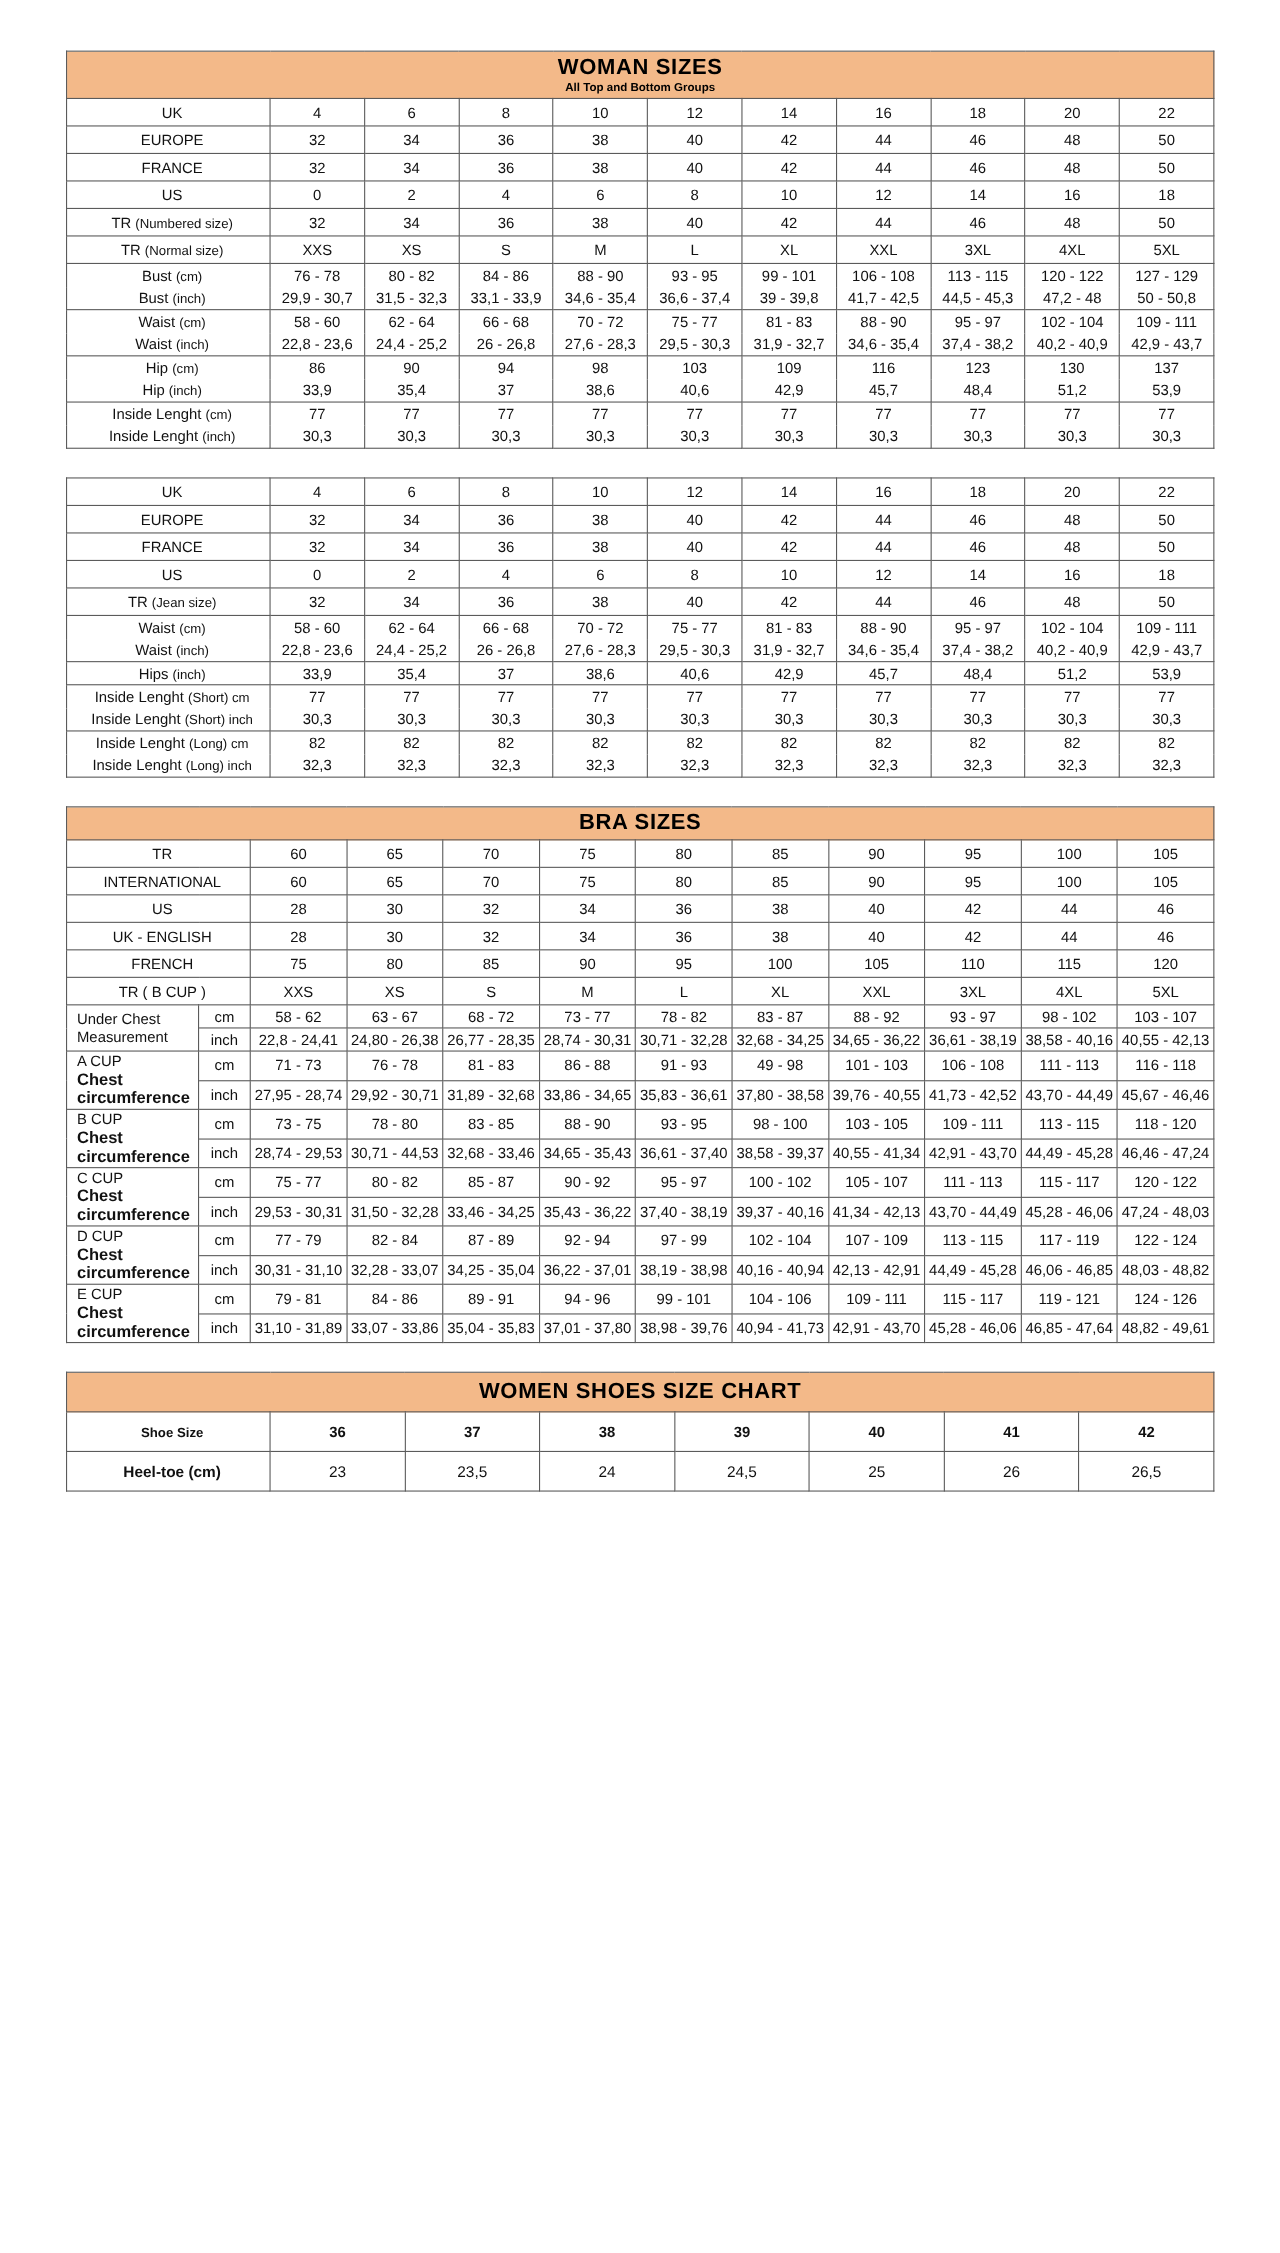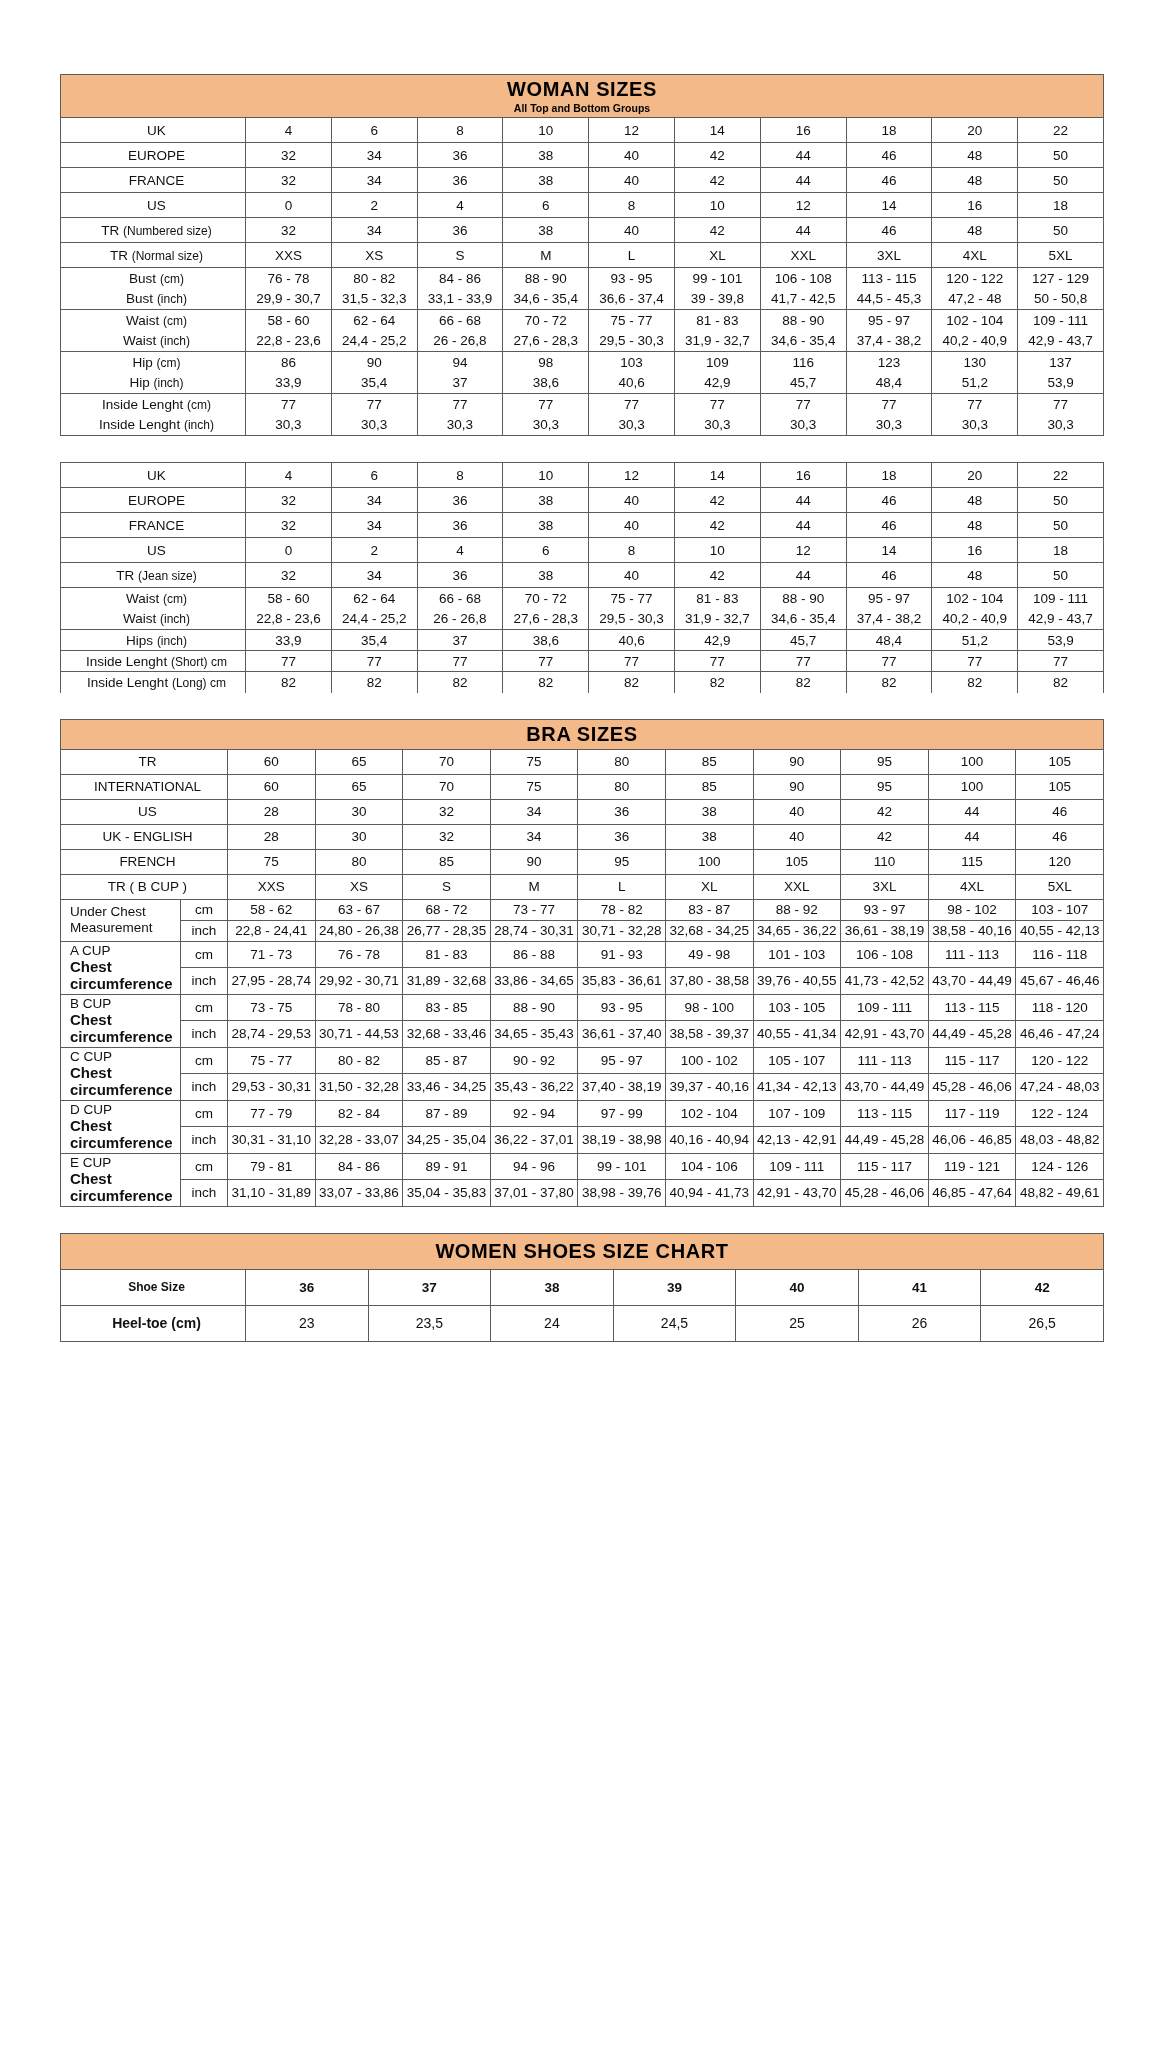--- a/index.html
+++ b/index.html
@@ -16,7 +16,6 @@
   .page {
     width: 1164px;
     padding: 46px 60px 40px 60px;
-    margin-top: 28px;
   }
   table.chart {
     width: 100%;

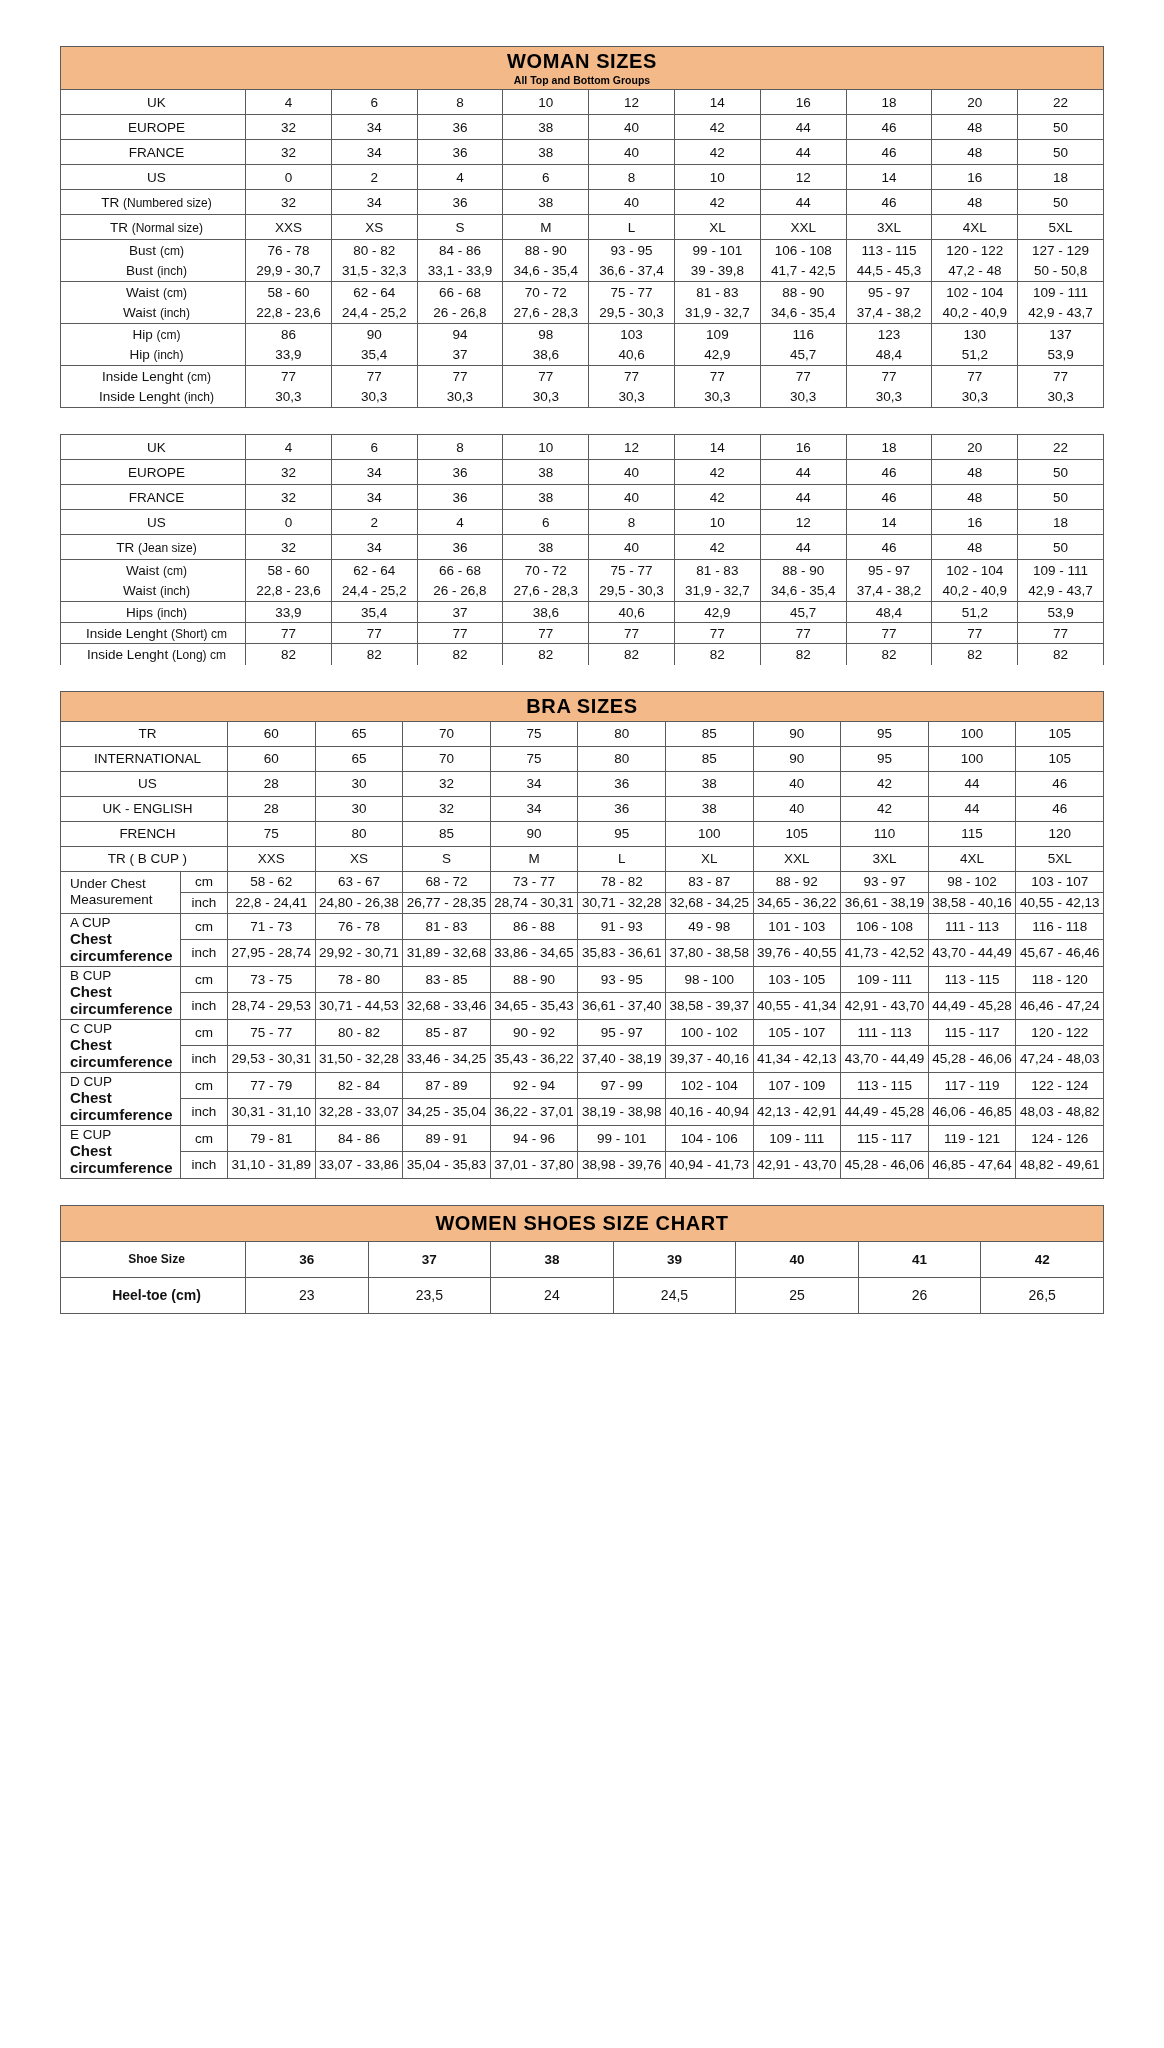--- a/index.html
+++ b/index.html
@@ -440,6 +440,19 @@
         <td>77</td>
         <td>77</td>
       </tr>
+      <tr class="pairbot tight">
+        <td class="rowlabel"><span>Inside Lenght</span> <span class="unit">(Short) inch</span></td>
+        <td>30,3</td>
+        <td>30,3</td>
+        <td>30,3</td>
+        <td>30,3</td>
+        <td>30,3</td>
+        <td>30,3</td>
+        <td>30,3</td>
+        <td>30,3</td>
+        <td>30,3</td>
+        <td>30,3</td>
+      </tr>
       <tr class="pairtop tight">
         <td class="rowlabel"><span>Inside Lenght</span> <span class="unit">(Long) cm</span></td>
         <td>82</td>

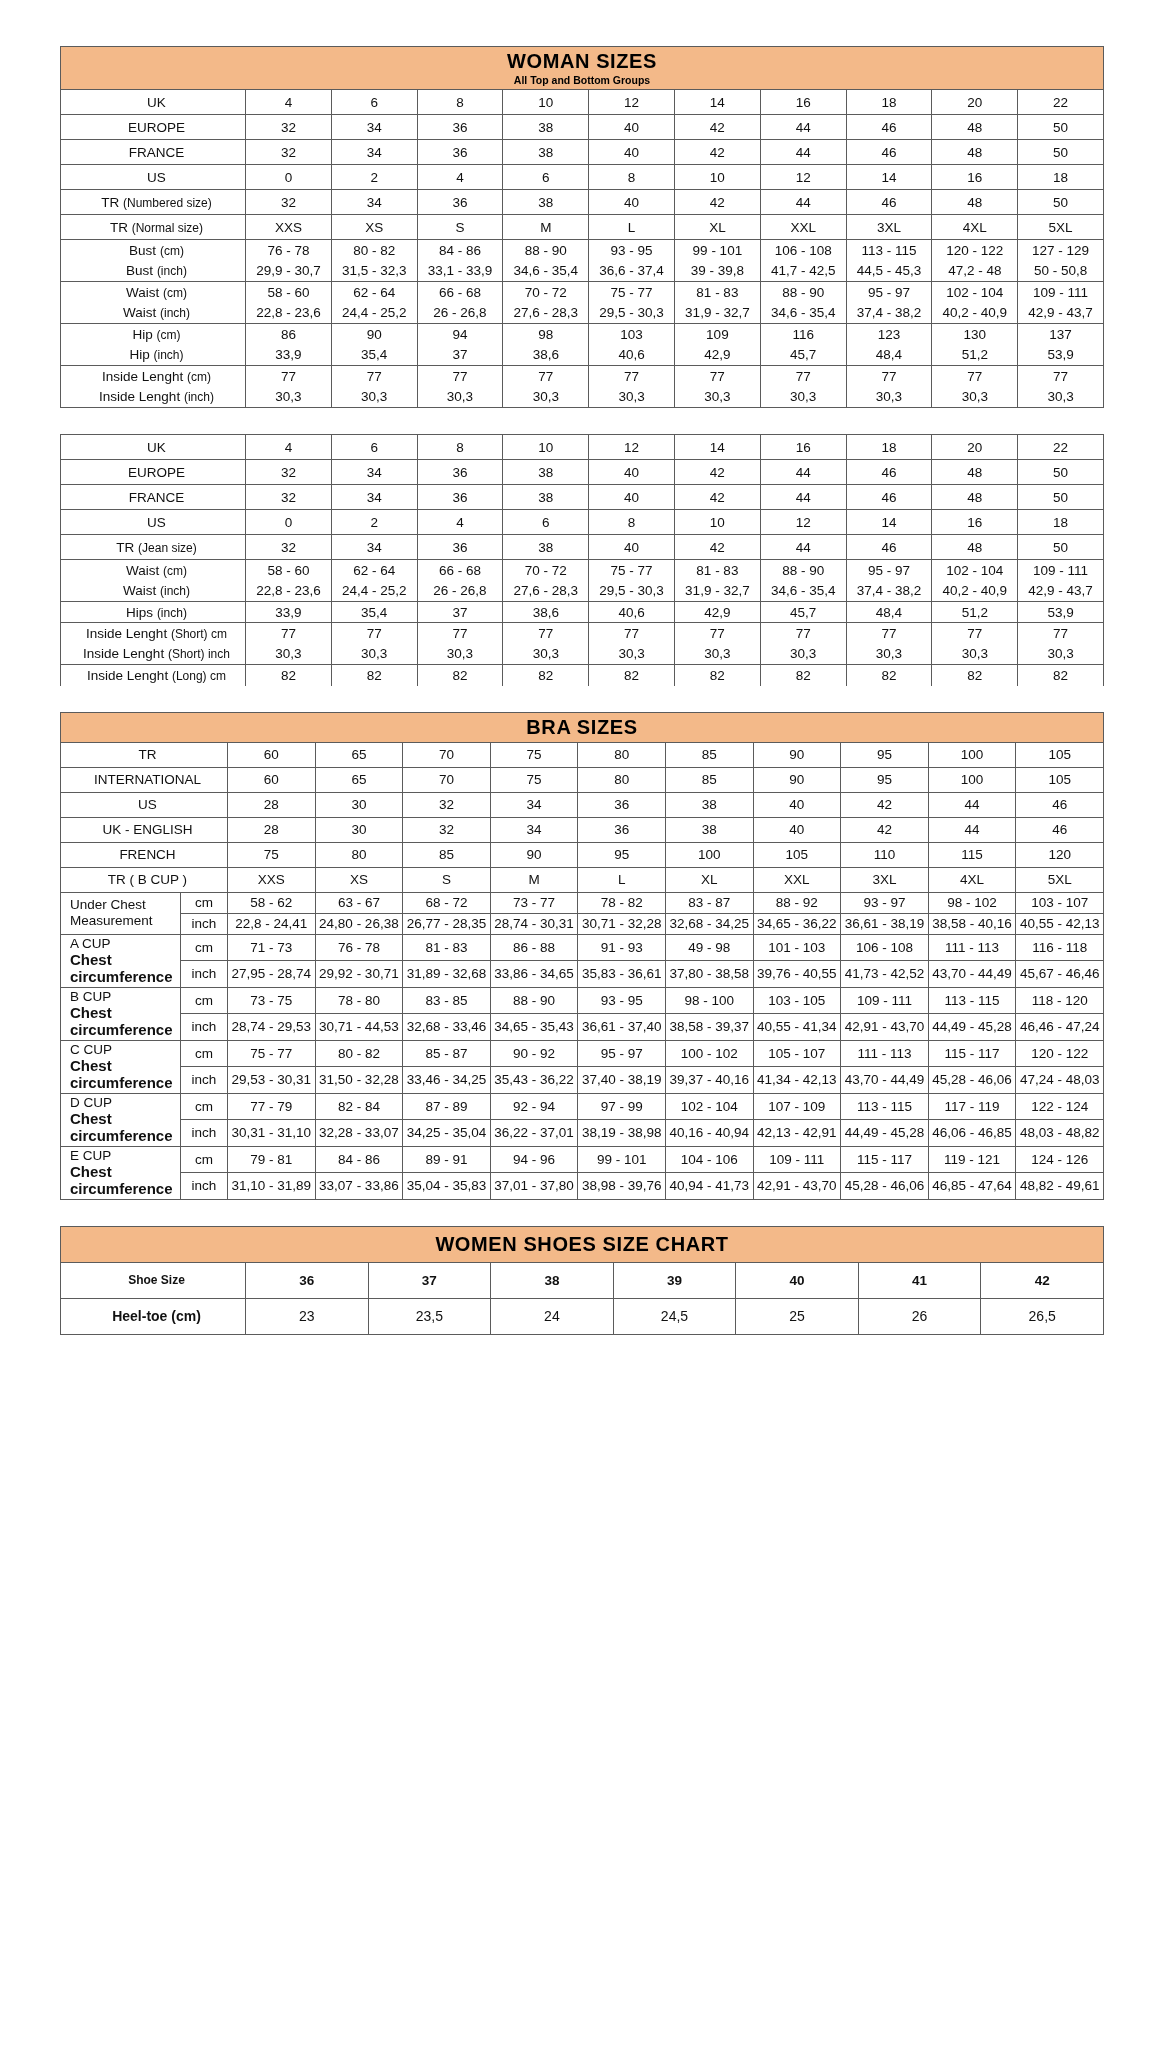--- a/index.html
+++ b/index.html
@@ -466,6 +466,19 @@
         <td>82</td>
         <td>82</td>
       </tr>
+      <tr class="pairbot tight">
+        <td class="rowlabel"><span>Inside Lenght</span> <span class="unit">(Long) inch</span></td>
+        <td>32,3</td>
+        <td>32,3</td>
+        <td>32,3</td>
+        <td>32,3</td>
+        <td>32,3</td>
+        <td>32,3</td>
+        <td>32,3</td>
+        <td>32,3</td>
+        <td>32,3</td>
+        <td>32,3</td>
+      </tr>
     </tbody>
   </table>
 

